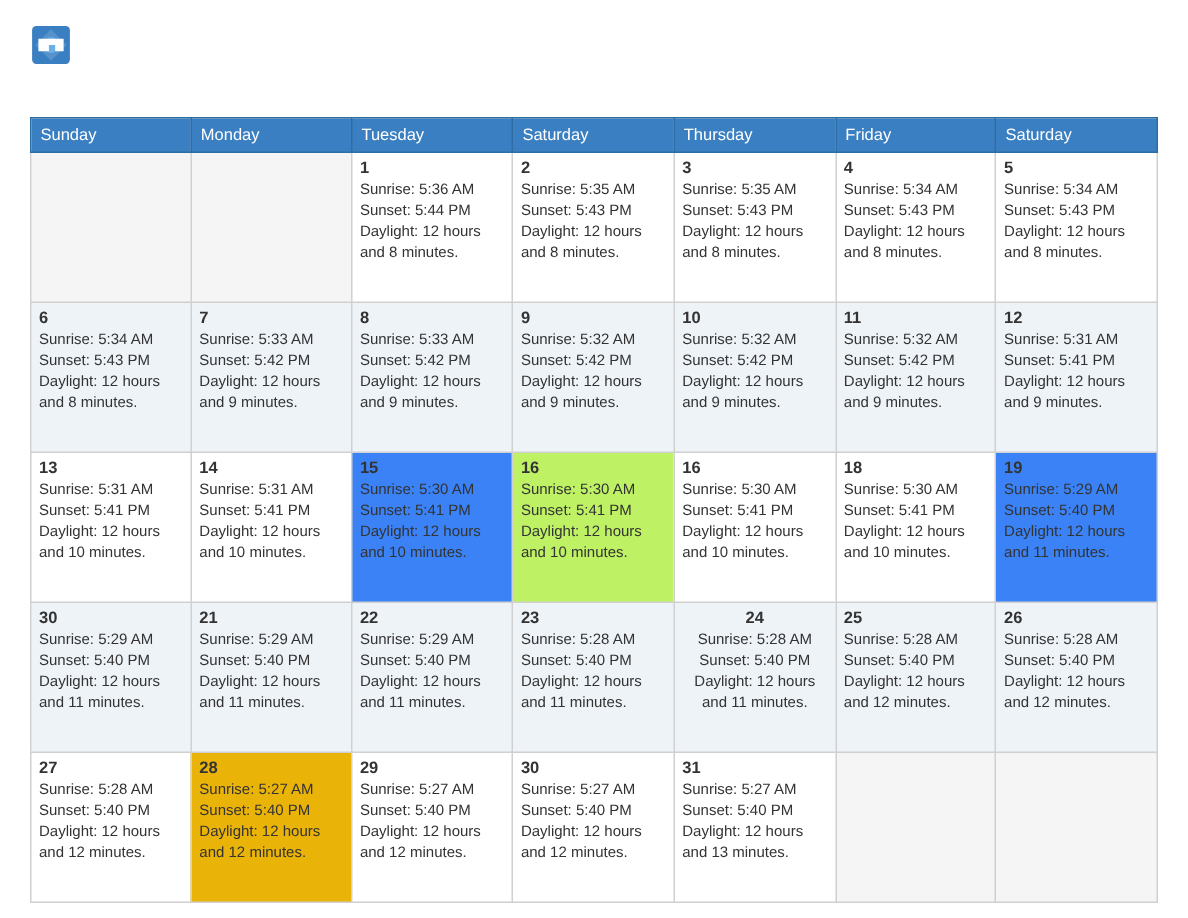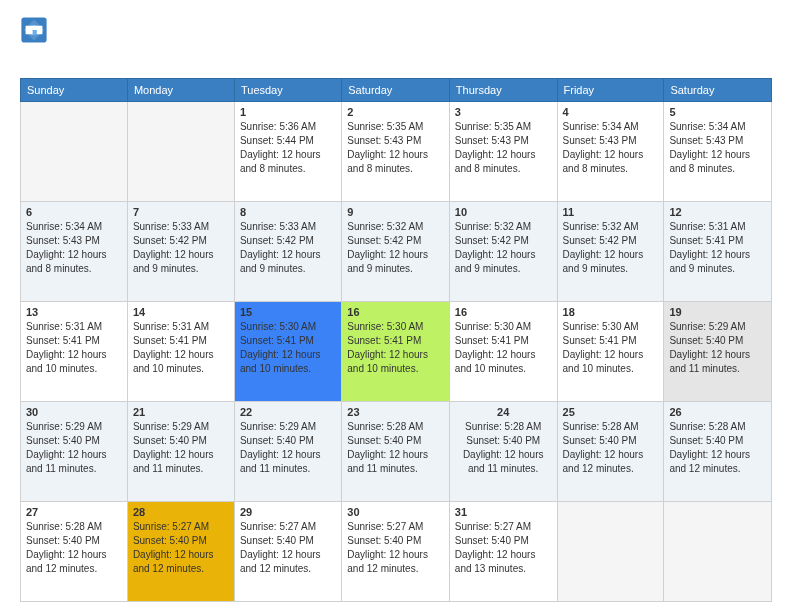--- a/index.html
+++ b/index.html
@@ -251,7 +251,7 @@
 Sunset: 5:41 PM
 Daylight: 12 hours and 10 minutes.</div>
           </td>
-          <td style="background: #e5e5e5;">
+          <td style="background: #3b82f6;">
             <span class="day-num">19</span>
             <div class="day-info" style="white-space: pre-line;">Sunrise: 5:29 AM
 Sunset: 5:40 PM

